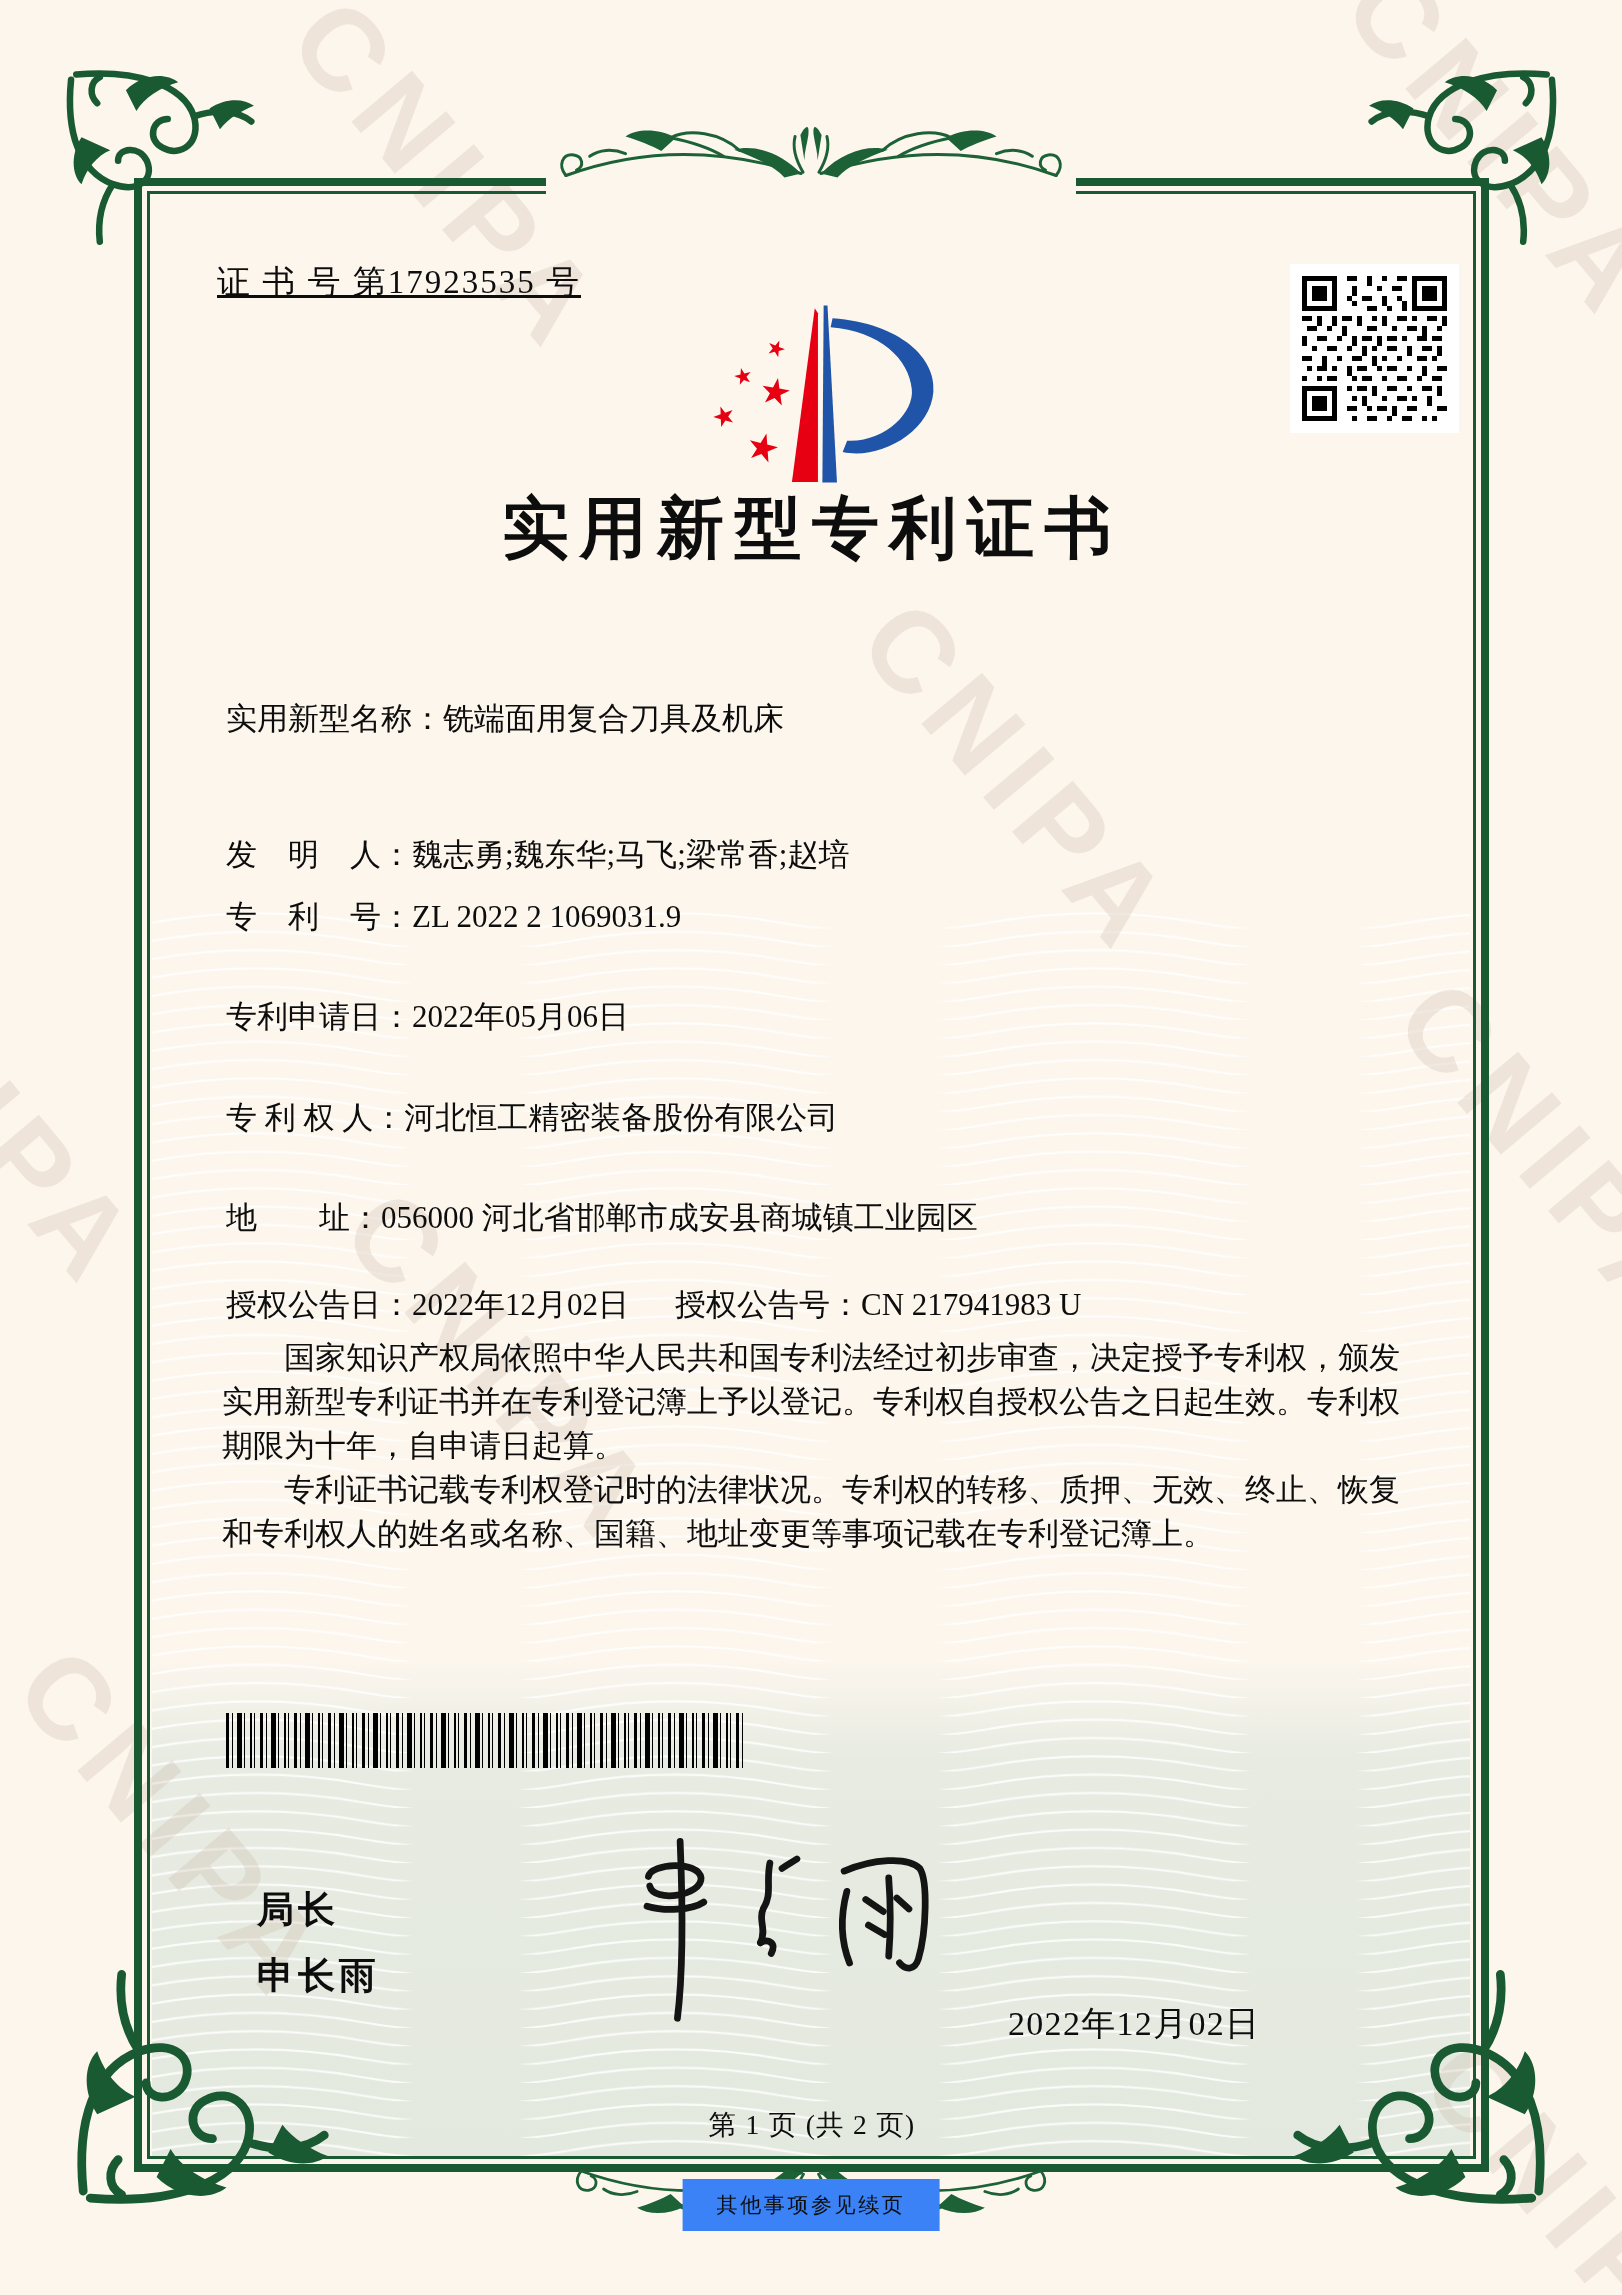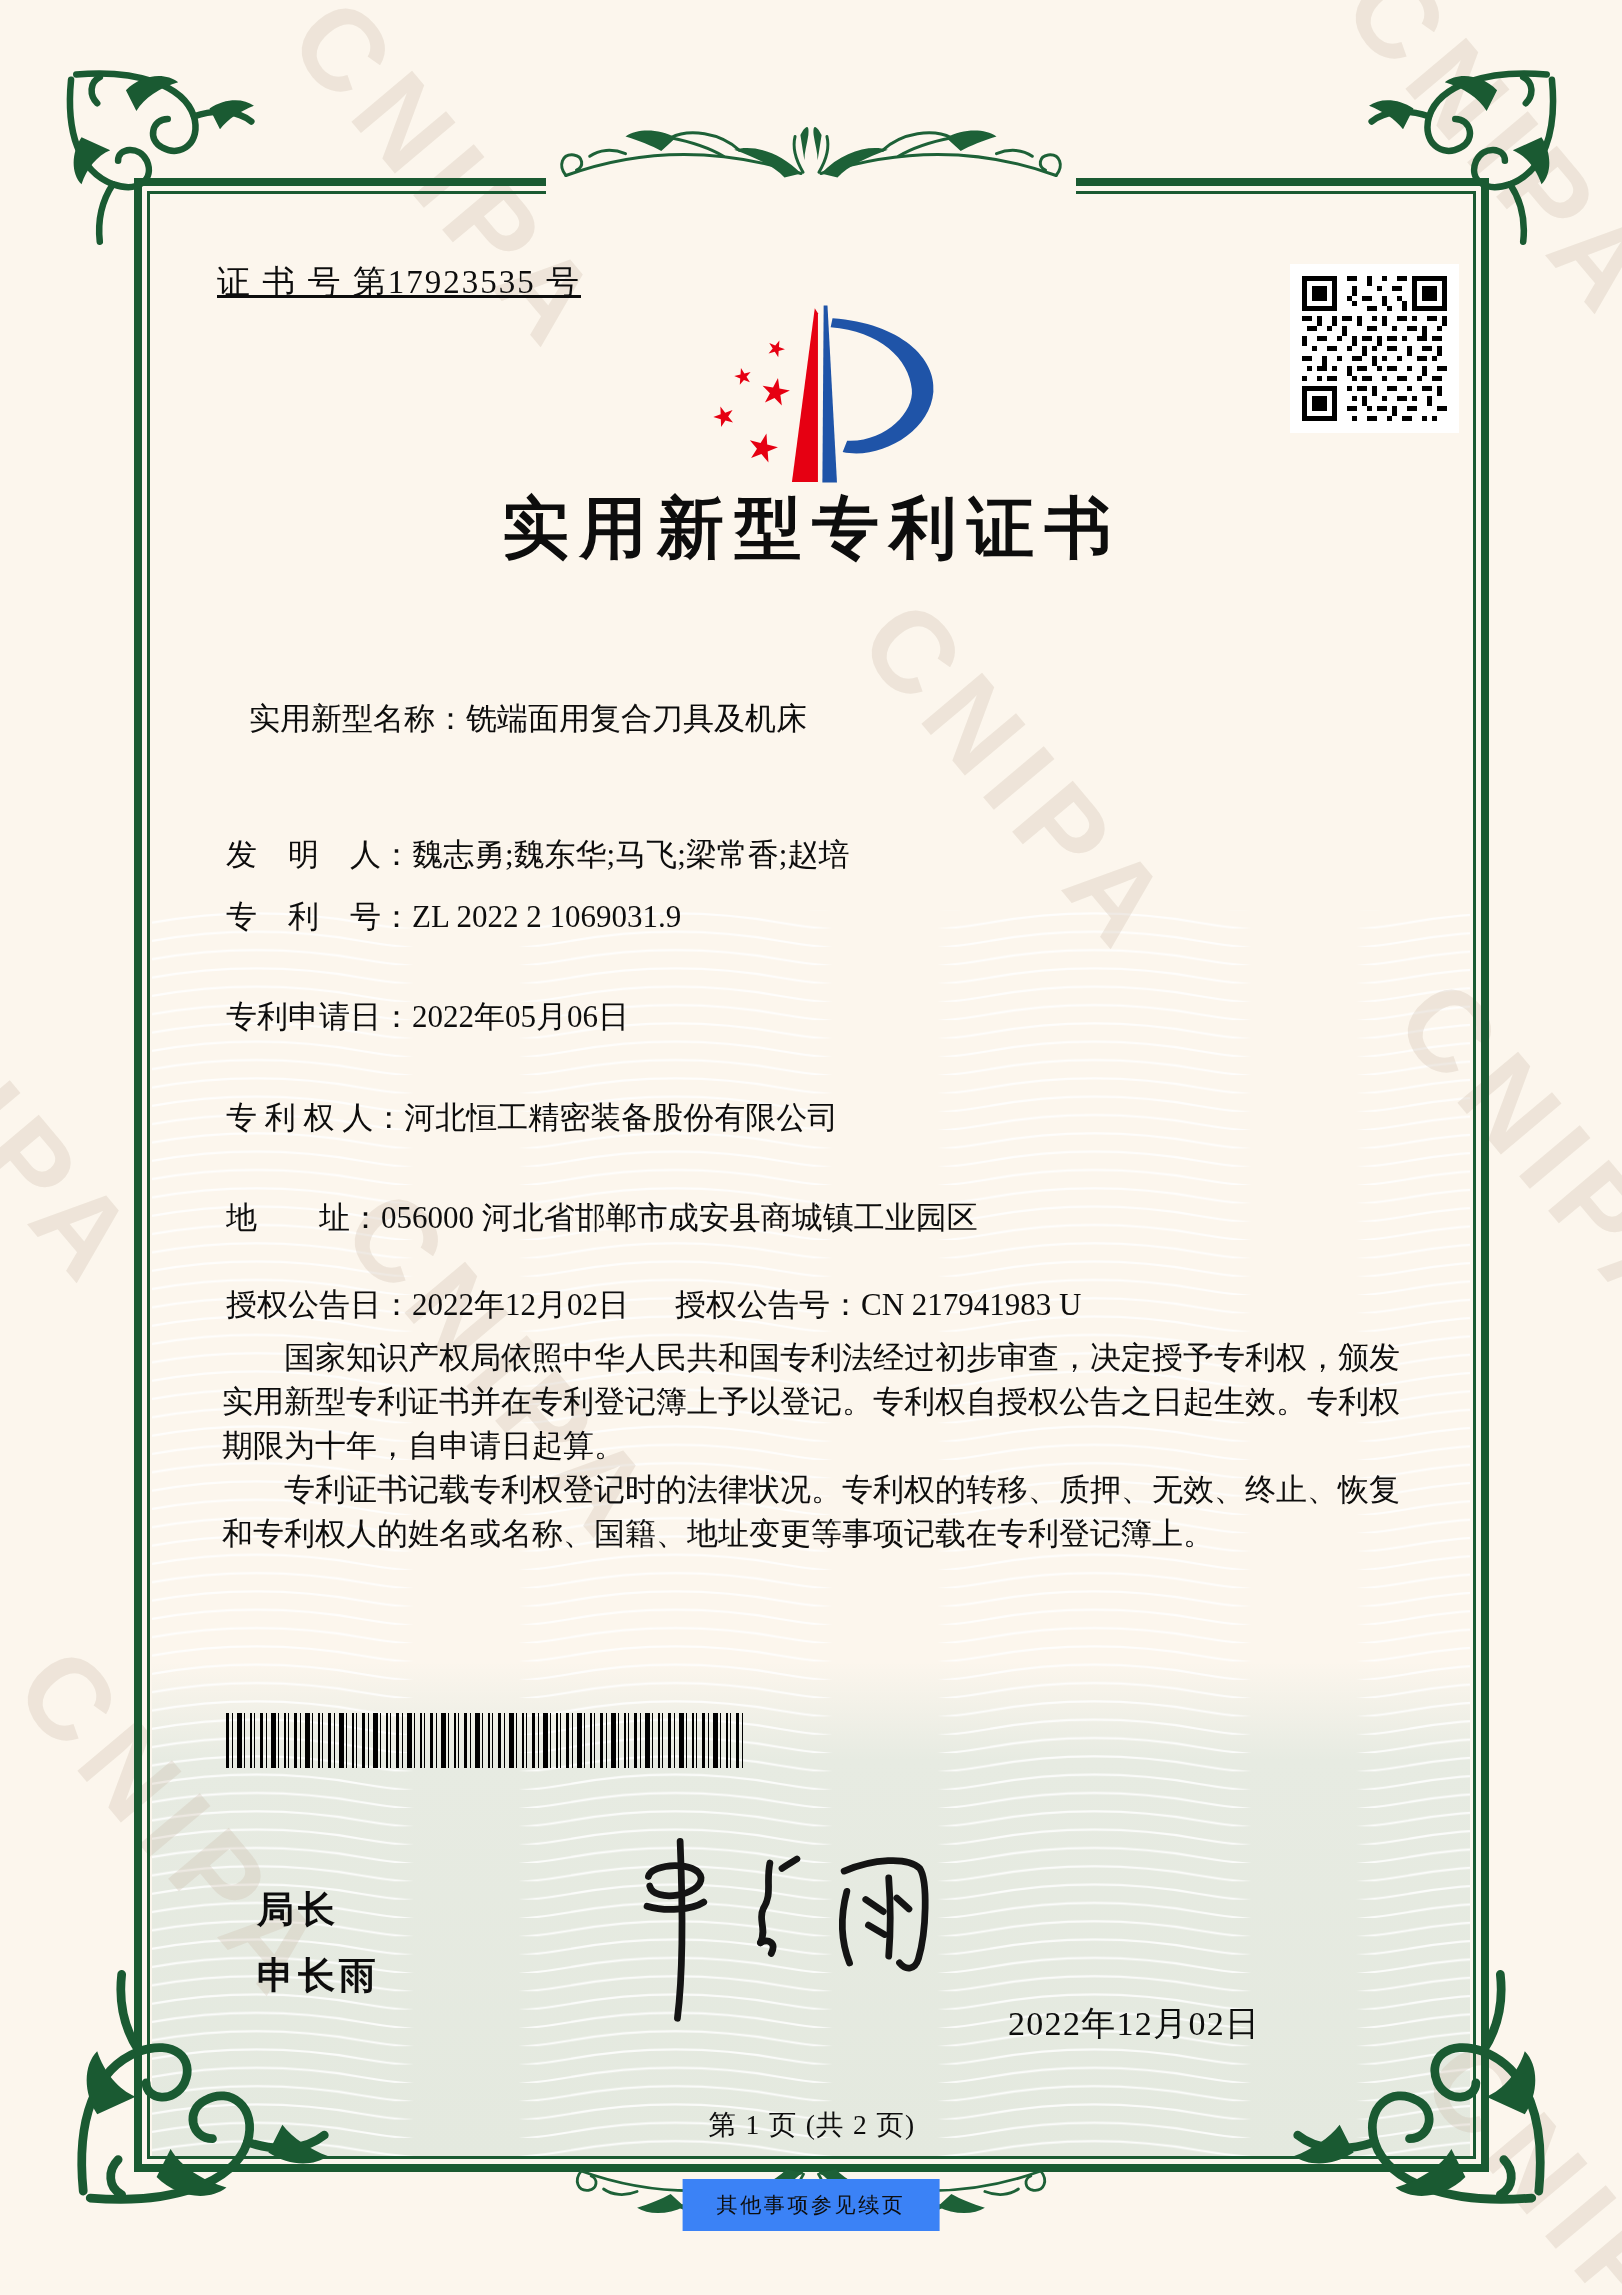--- a/index.html
+++ b/index.html
@@ -75,7 +75,7 @@
     position:absolute;left:226px;width:1178px;
     font-size:31px;white-space:nowrap;
   }
-  .f1{top:698px;margin-left:23px;} .f2{top:834px;} .f3{top:896px;}
+  .f1{top:698px;} .f2{top:834px;} .f3{top:896px;}
   .f4{top:996px;} .f5{top:1097px;} .f6{top:1197px;}
   .f7{top:1284px;}
   .field .lbl2{margin-left:46px;}

